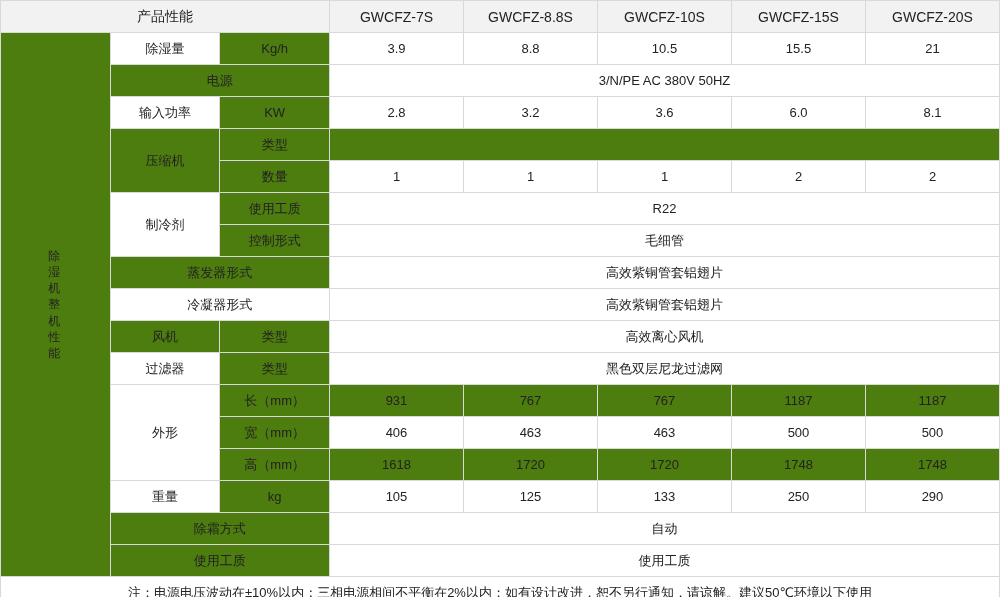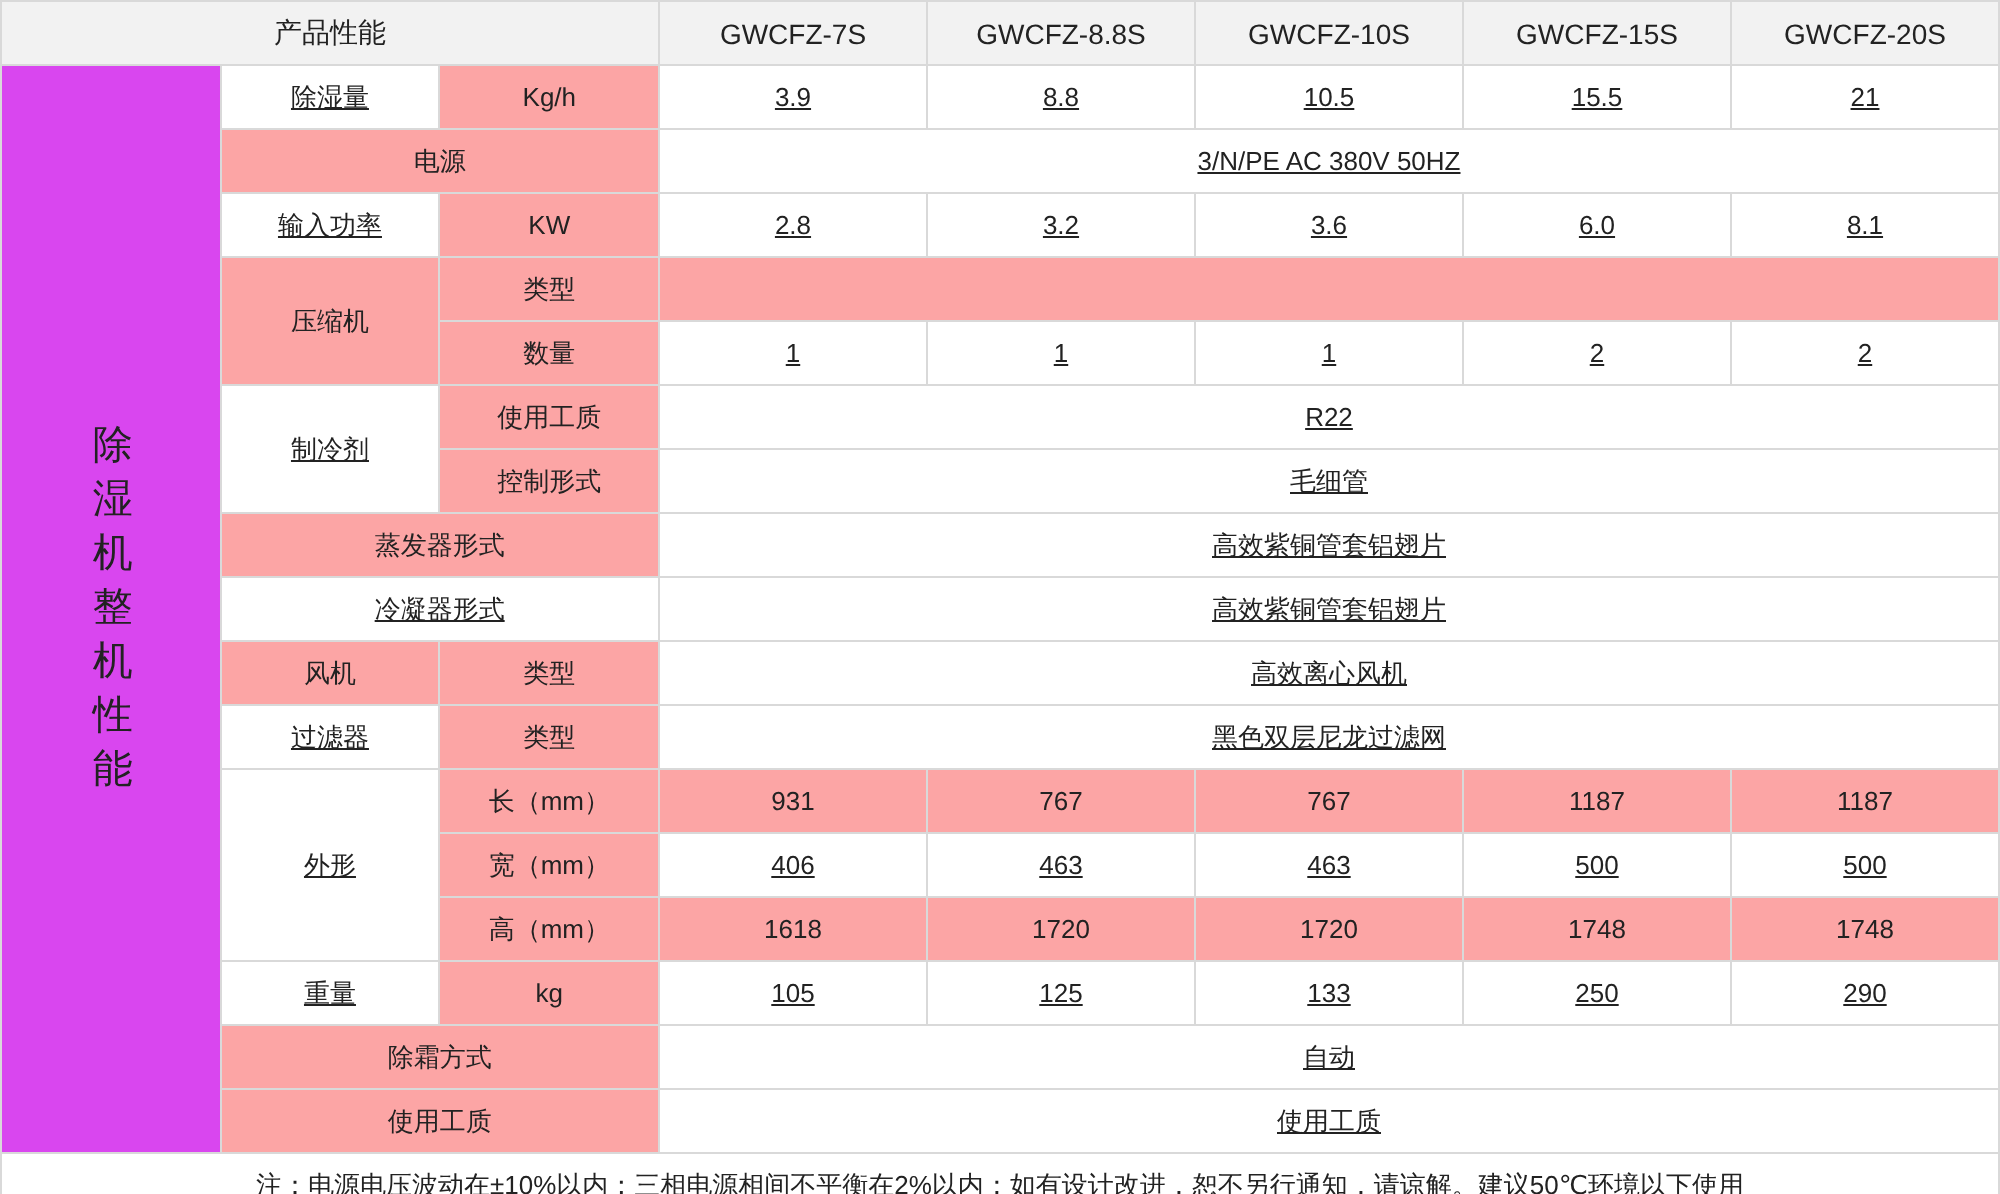--- a/index.html
+++ b/index.html
@@ -39,7 +39,6 @@
   }
   .white {
     background: #ffffff;
-    text-decoration: underline;
   }
   .sidecell {
     background: #d946ef;

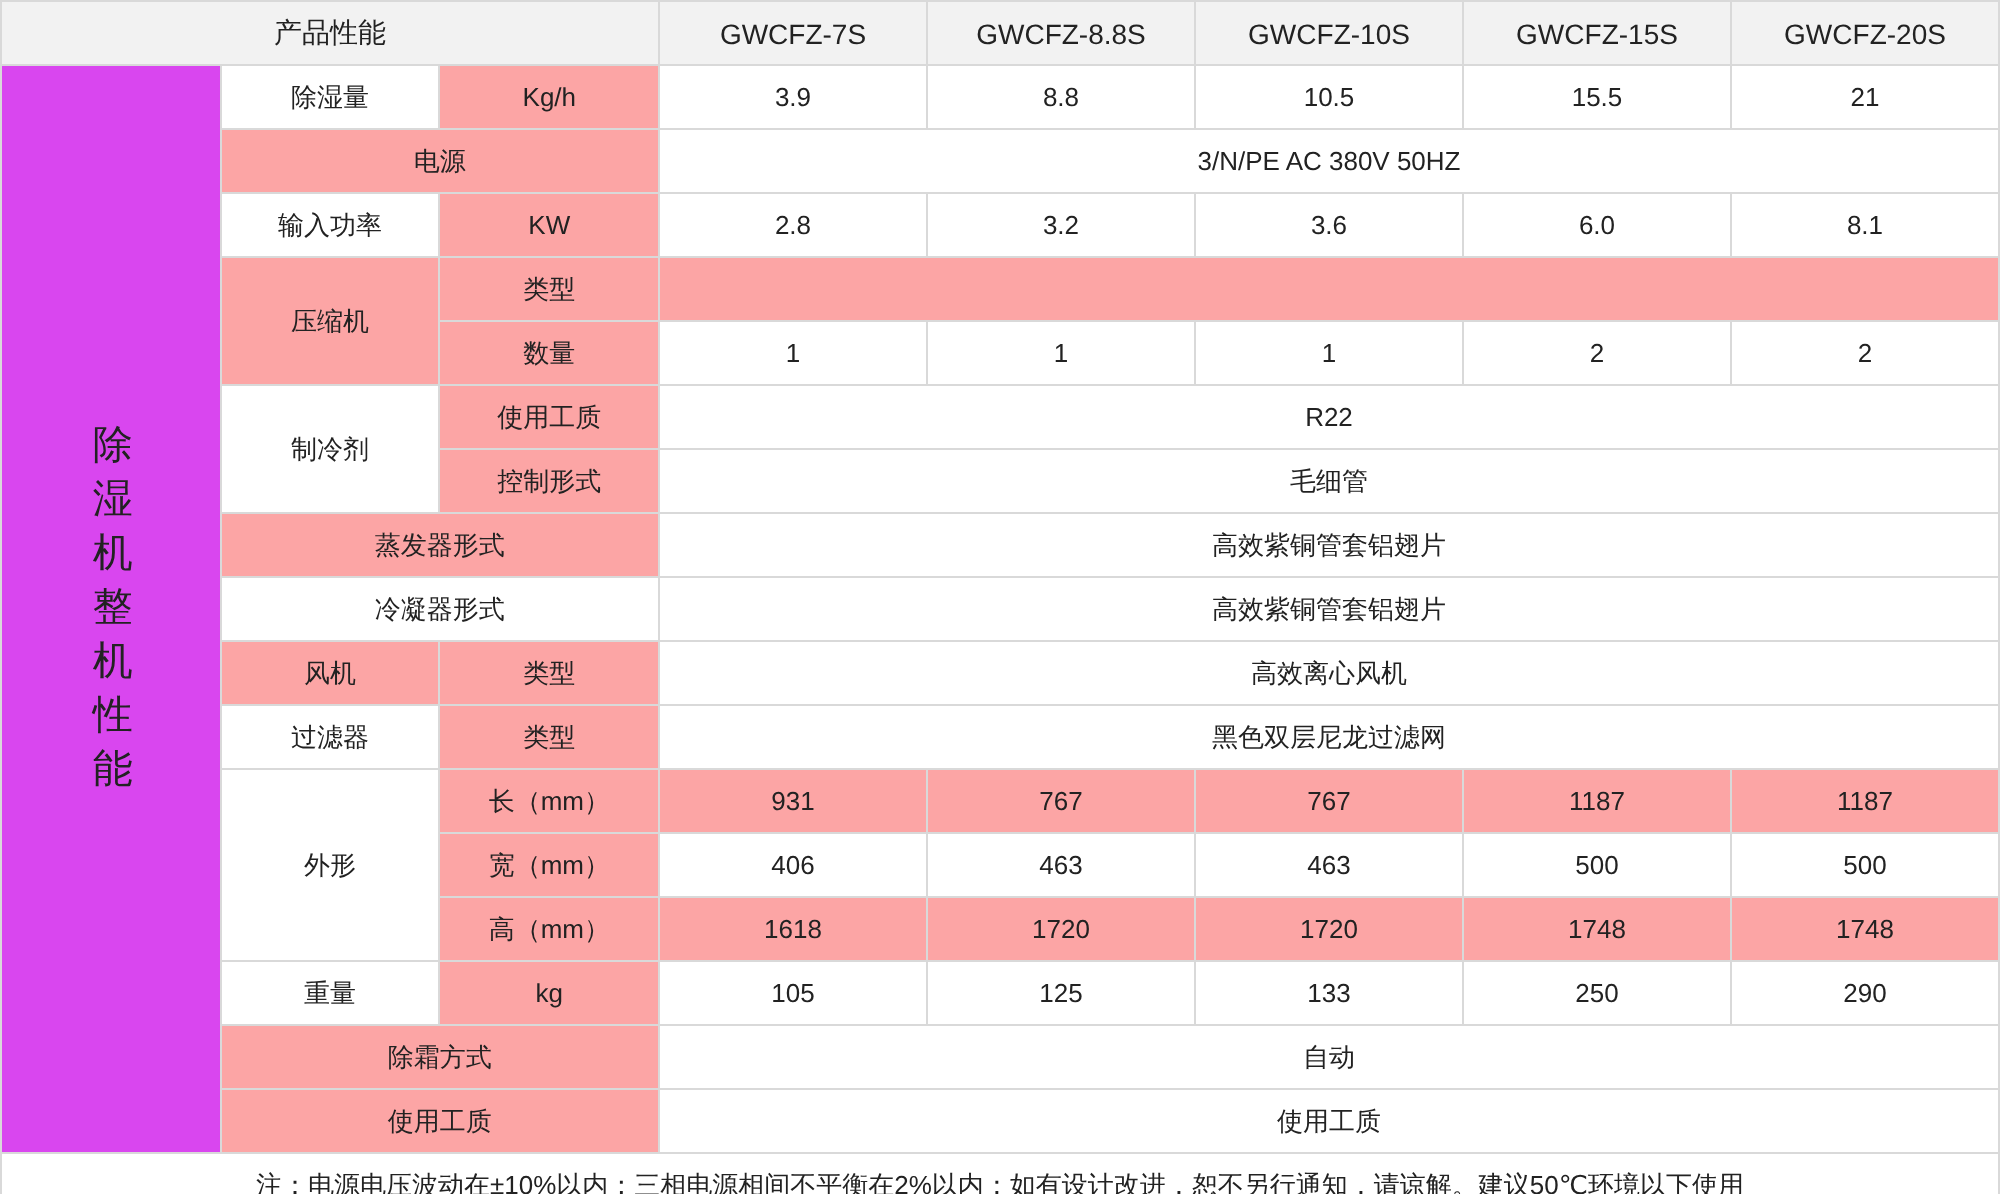--- a/index.html
+++ b/index.html
@@ -35,7 +35,7 @@
     font-size: 14px;
   }
   .shade {
-    background: #fca5a5;
+    background: #4d7c0f;
   }
   .white {
     background: #ffffff;

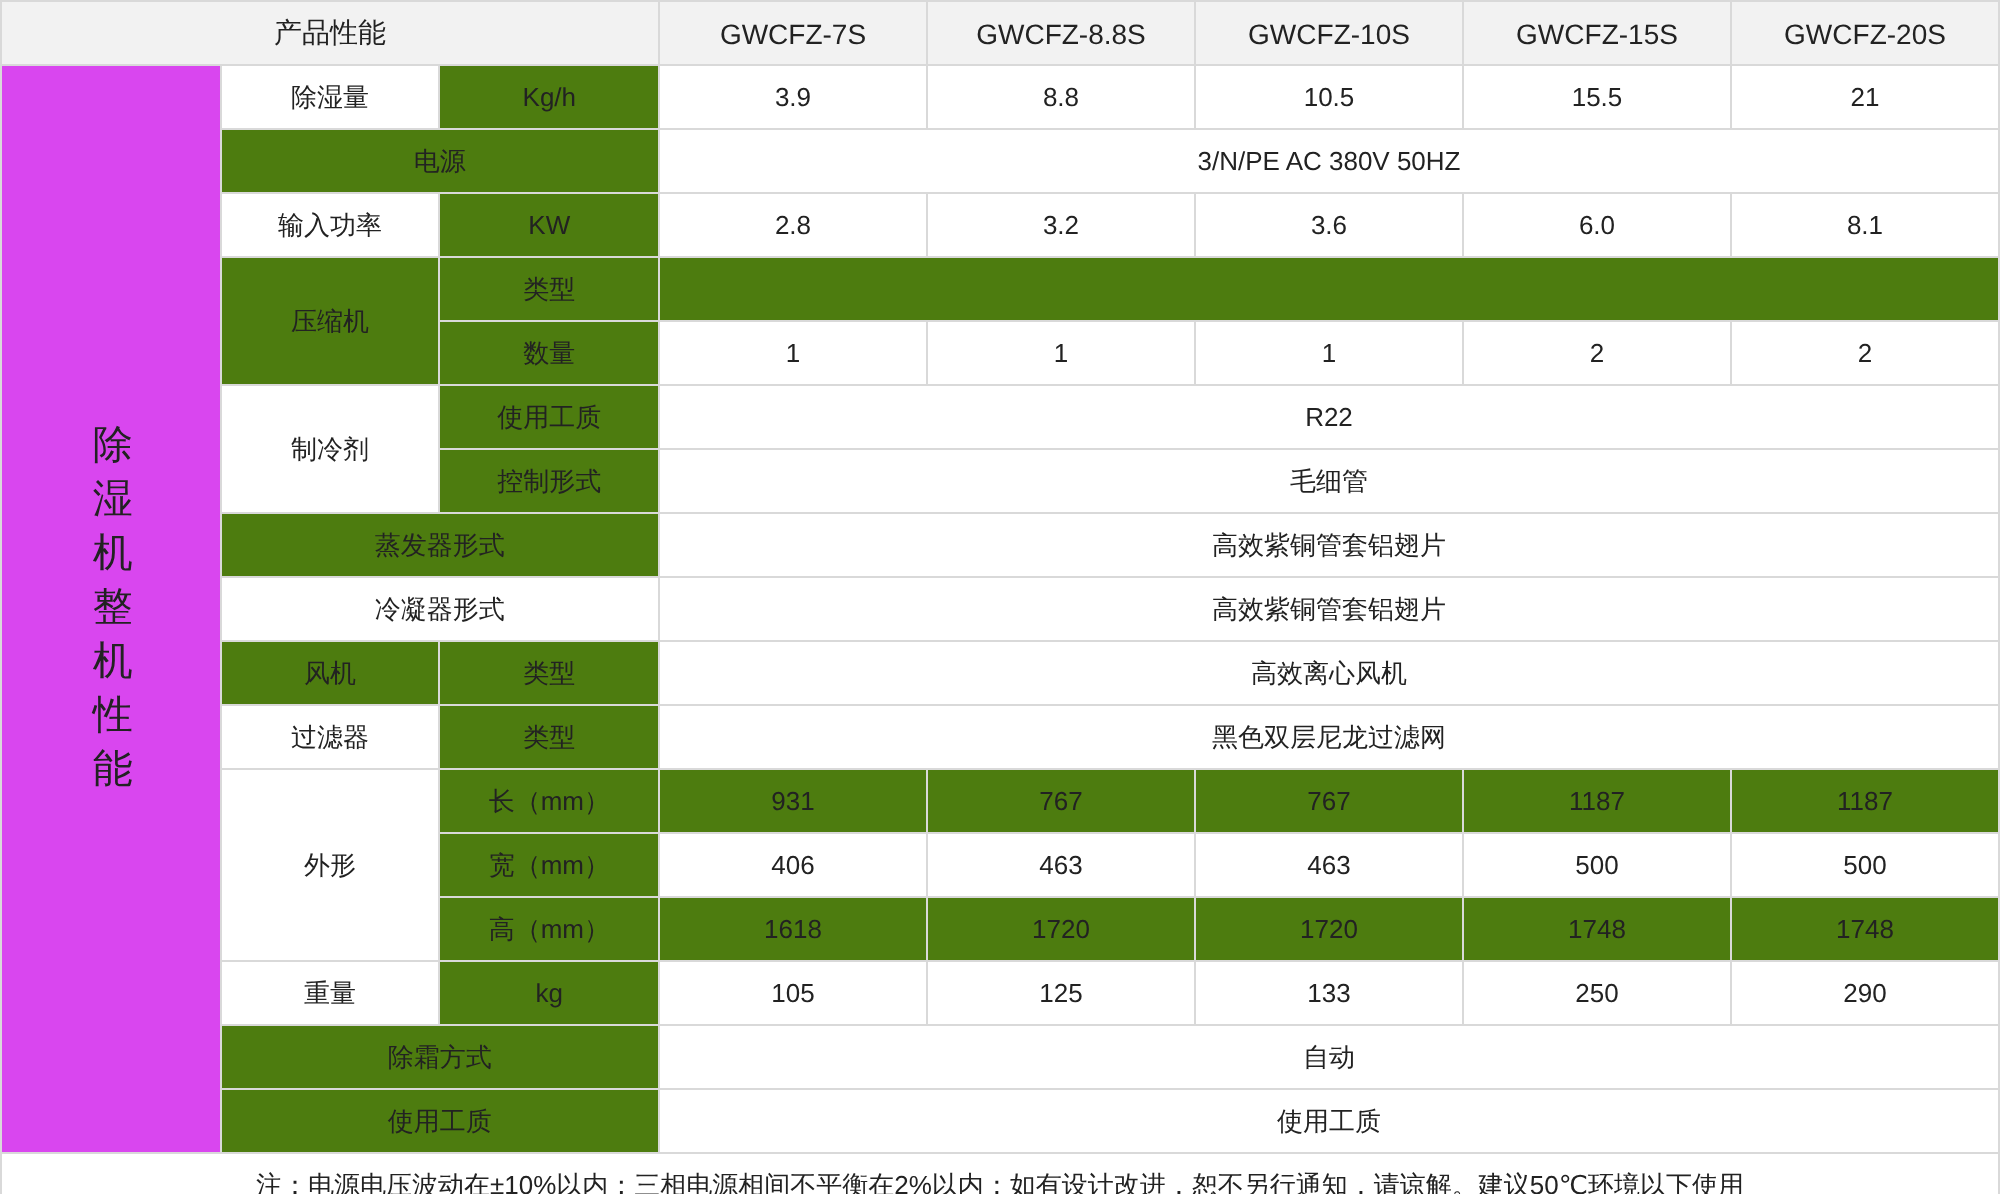--- a/index.html
+++ b/index.html
@@ -41,9 +41,9 @@
     background: #ffffff;
   }
   .sidecell {
-    background: #d946ef;
+    background: #4d7c0f;
     width: 56px;
-    font-size: 20px;
+    font-size: 12px;
     letter-spacing: 2px;
     line-height: 1.35;
     padding: 0 14px;

